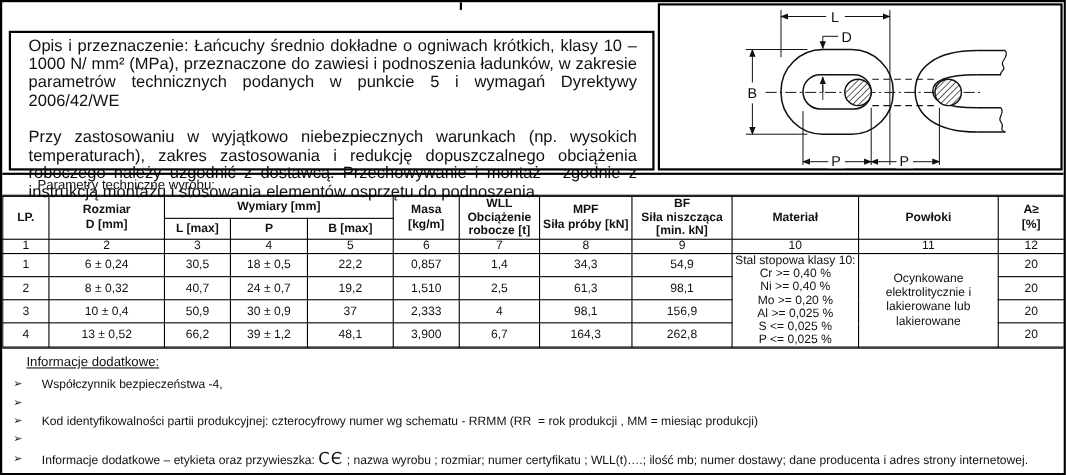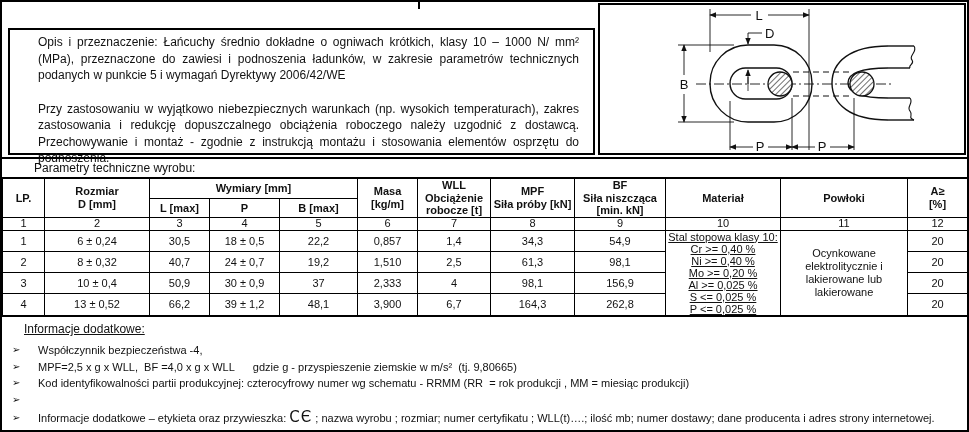--- a/index.html
+++ b/index.html
@@ -12,7 +12,7 @@
   
   #desc-box{left:6px;top:26px;width:587px;height:127px;border:2px solid #000;
             box-sizing:border-box;padding:4px 14px 0 16px;}
-  #desc-box p{margin:0 0 17px 12px;font-size:12px;line-height:16.5px;text-align:justify;}
+  #desc-box p{margin:0 0 17px 0;font-size:15px;line-height:16.5px;text-align:justify;}
   
   #diagram-box{left:596px;top:1px;width:368px;height:152px;border:2px solid #000;
                box-sizing:border-box;background:#fff;}

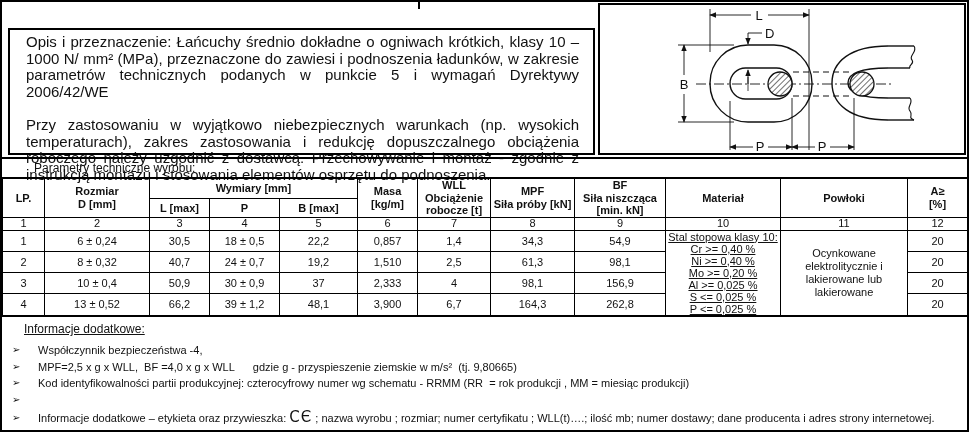--- a/index.html
+++ b/index.html
@@ -31,7 +31,7 @@
   tr.nums{height:13px;} tr.nums td{font-size:10px;line-height:11px;}
   tr.data{height:21px;}
   td.material-cell{font-size:10px;line-height:12px;padding:1px 0;}
-  td.material-cell span{display:block;text-decoration:underline;}
+  td.material-cell span{display:block;}
   td.coating-cell{font-size:11px;line-height:13px;padding:0 10px;margin-top:44px;}
   
   #notes-box{left:0;top:314px;width:965px;height:114px;border-top:1px solid #000;

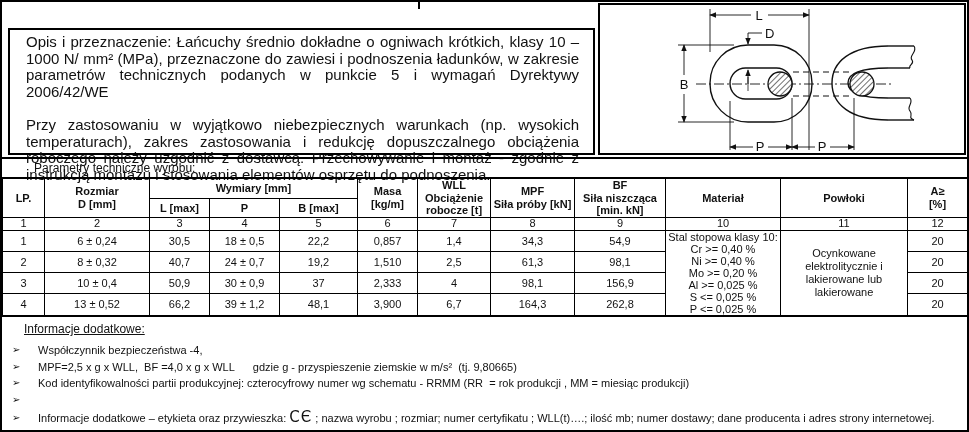--- a/index.html
+++ b/index.html
@@ -267,7 +267,6 @@
 
     <div class="note">
       <span class="bullet">➢</span>
-      <span class="note-text">MPF=2,5 x g x WLL,  BF =4,0 x g x WLL      gdzie g - przyspieszenie ziemskie w m/s²  (tj. 9,80665)</span>
     </div>
 
     <div class="note">

